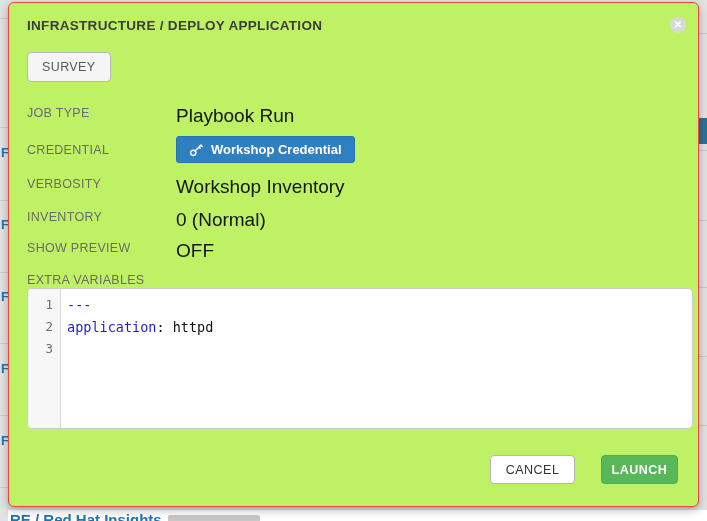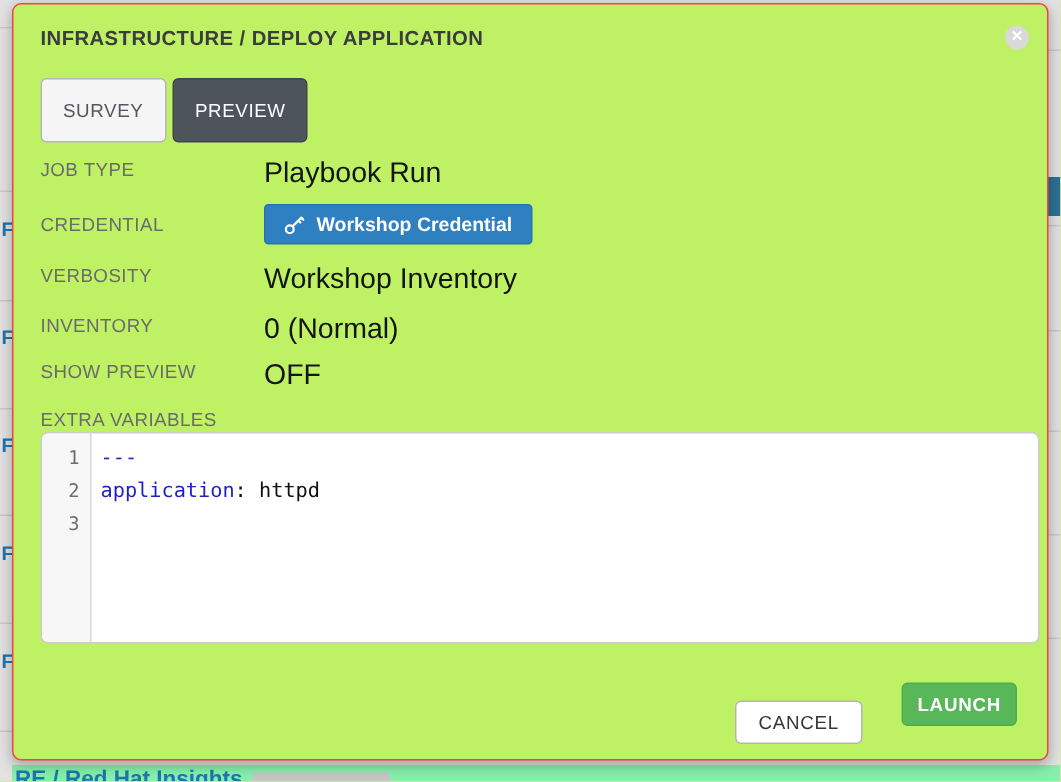--- a/index.html
+++ b/index.html
@@ -26,7 +26,7 @@
              background:#d9d9d9;border-radius:50%;cursor:pointer;display:flex;align-items:center;justify-content:center;}
   .close-x{color:#ffffff;font-size:10px;font-weight:bold;line-height:1;}
 
-  .tab{position:absolute;top:49px;height:43px;border-radius:4px;font-family:"Liberation Sans",sans-serif;
+  .tab{position:absolute;top:49px;height:30px;border-radius:4px;font-family:"Liberation Sans",sans-serif;
        font-size:12.5px;letter-spacing:0.4px;padding:0 14px;cursor:pointer;}
   .tab-survey{left:18px;background:#f5f5f5;border:1px solid #b7b7b7;color:#53575e;}
   .tab-preview{left:106px;background:#4d545c;border:1px solid #3f454c;color:#ffffff;}

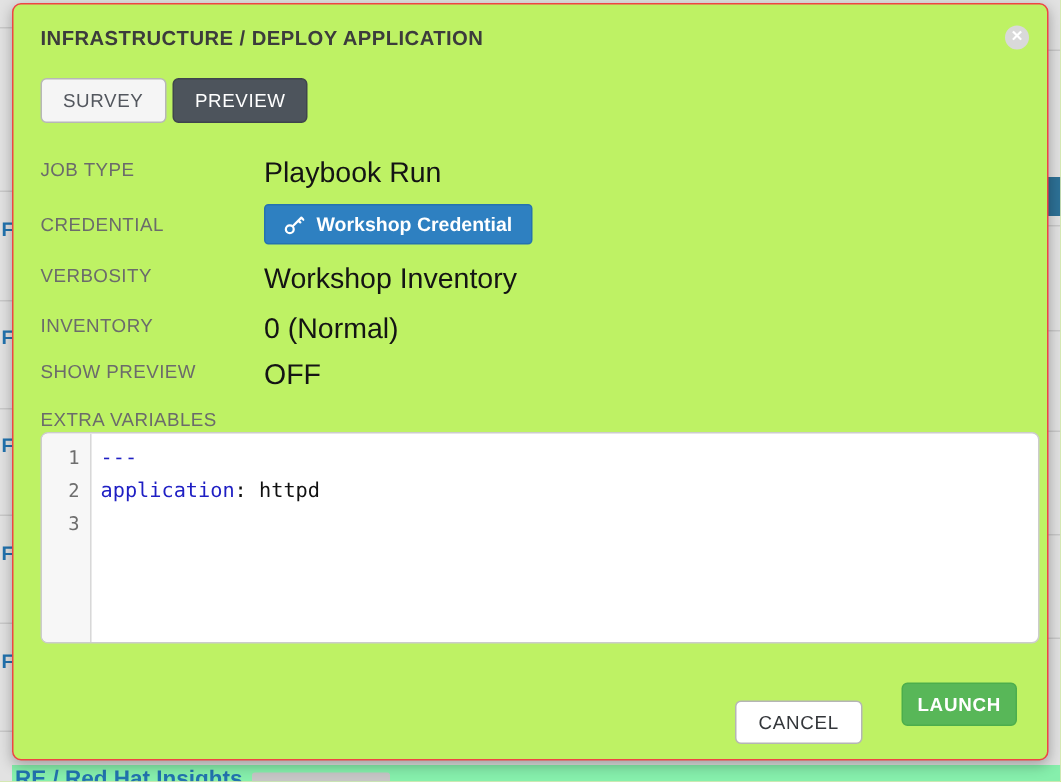--- a/index.html
+++ b/index.html
@@ -100,7 +100,6 @@
     </button>
 
     <button class="tab tab-survey">SURVEY</button>
-    <button class="tab tab-preview">PREVIEW</button>
 
     <span class="row-label" style="top:103px">JOB TYPE</span>
     <span class="row-value" style="top:102px">Playbook Run</span>

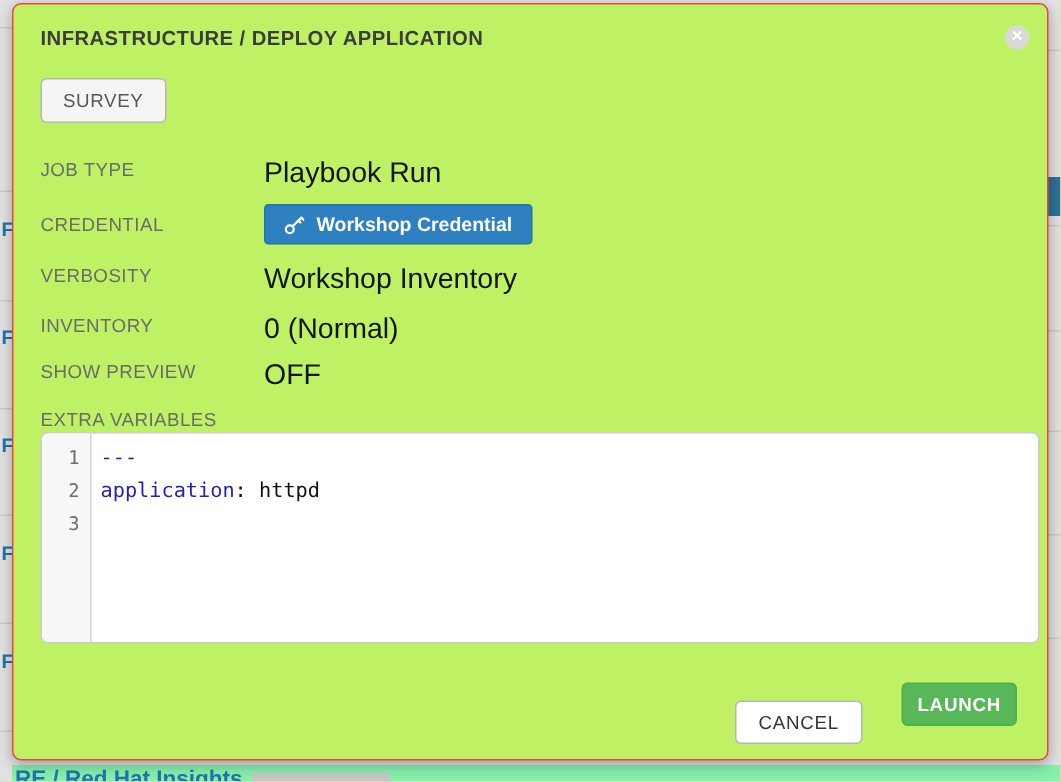--- a/index.html
+++ b/index.html
@@ -53,7 +53,7 @@
   
   .btn{position:absolute;top:452px;height:29px;border-radius:4px;font-family:"Liberation Sans",sans-serif;
        font-size:12.5px;letter-spacing:0.5px;cursor:pointer;}
-  .btn-cancel{left:481px;width:85px;background:#ffffff;border:1px solid #b5b5b5;color:#33363a;margin-top:12px;}
+  .btn-cancel{left:481px;width:85px;background:#ffffff;border:1px solid #b5b5b5;color:#33363a;}
   .btn-launch{left:592px;width:77px;background:#58b758;border:1px solid #4cae4c;color:#ffffff;font-weight:bold;text-align:center;}
 </style>
 </head>

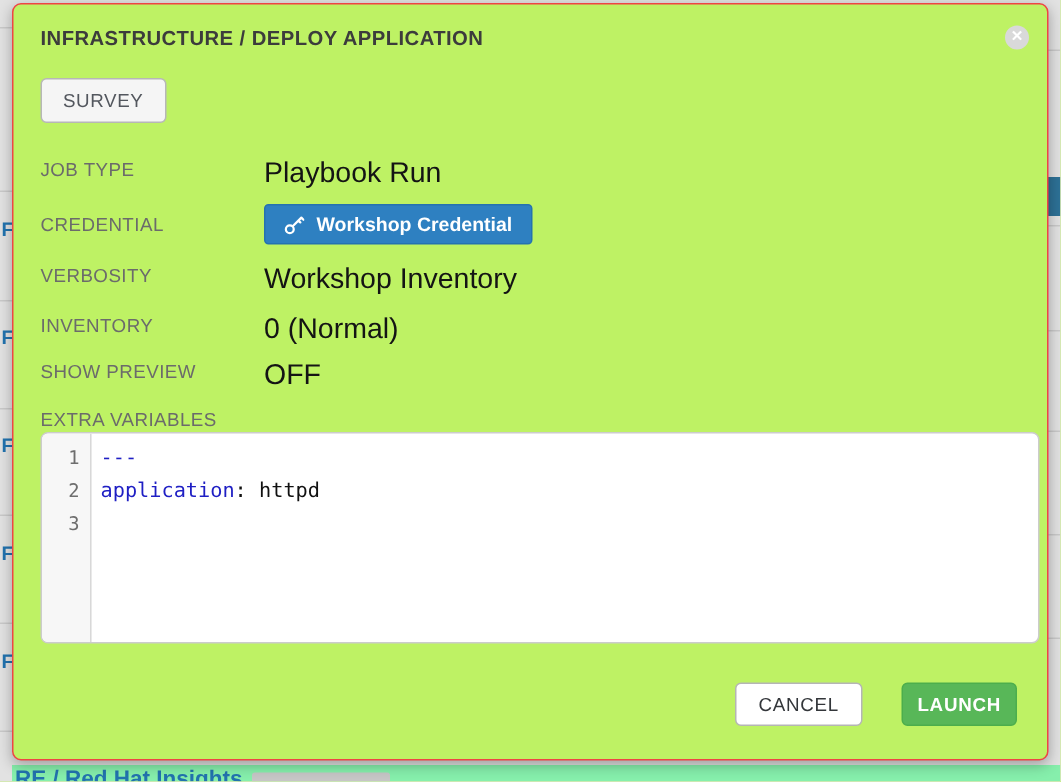--- a/index.html
+++ b/index.html
@@ -13,7 +13,7 @@
   .bg-line{position:absolute;left:0;width:100%;height:1px;background:#c9c9c9;}
   .bg-frag{position:absolute;left:1px;font-weight:bold;font-size:13px;color:#2273af;}
   .bg-blue-block{position:absolute;left:0;width:9px;height:26px;top:118px;background:#2d7196;}
-  .bg-bottom{position:absolute;left:8px;top:510px;width:699px;height:11px;background:#86efac;overflow:hidden;}
+  .bg-bottom{position:absolute;left:8px;top:510px;width:699px;height:11px;background:#ffffff;overflow:hidden;}
   .bg-heading-clip{position:absolute;left:2px;top:1px;font-size:15px;font-weight:bold;color:#2273af;white-space:nowrap;}
   .bg-gray-badge{position:absolute;left:160px;top:5px;width:92px;height:9px;background:#c6c6c6;border-radius:2px;}
 

